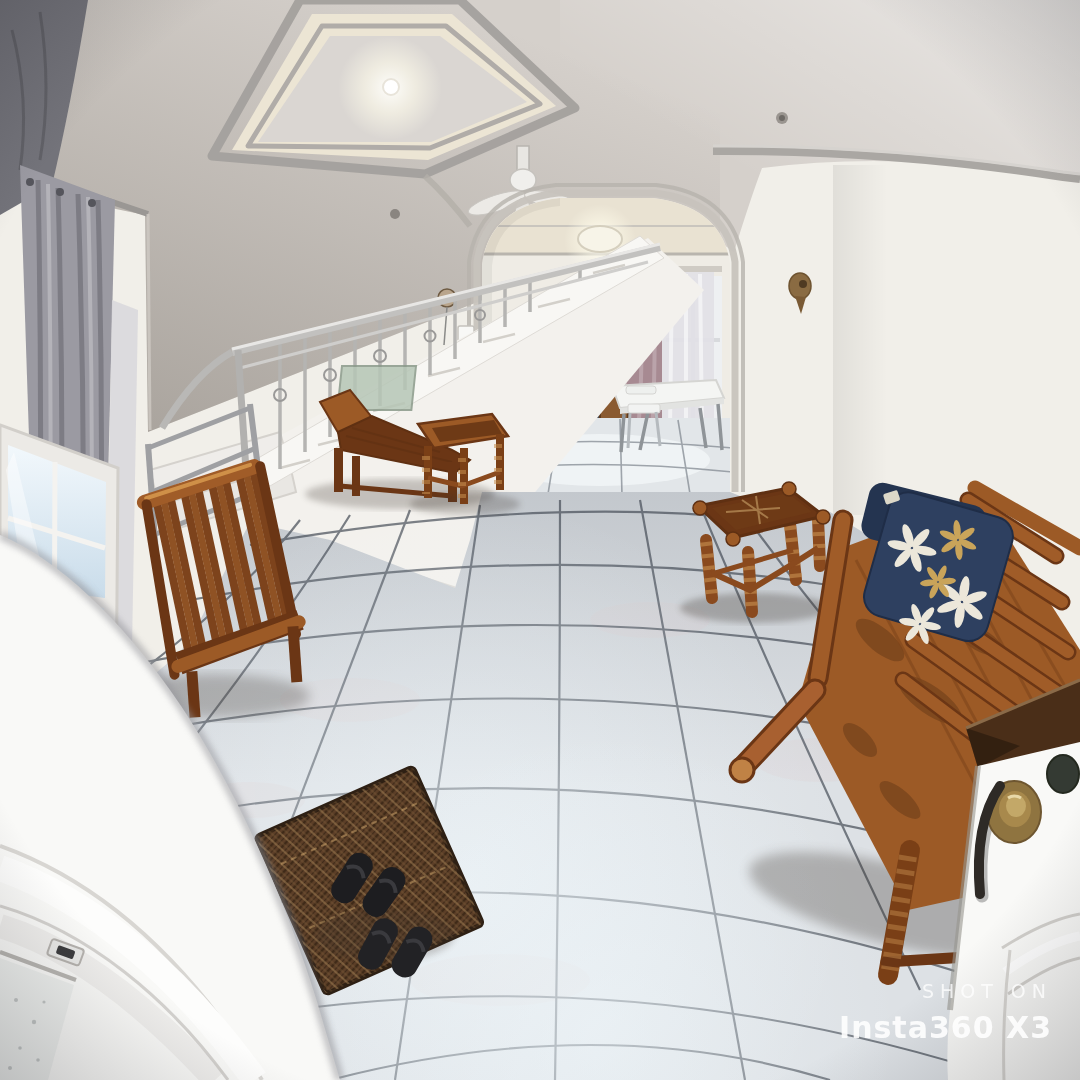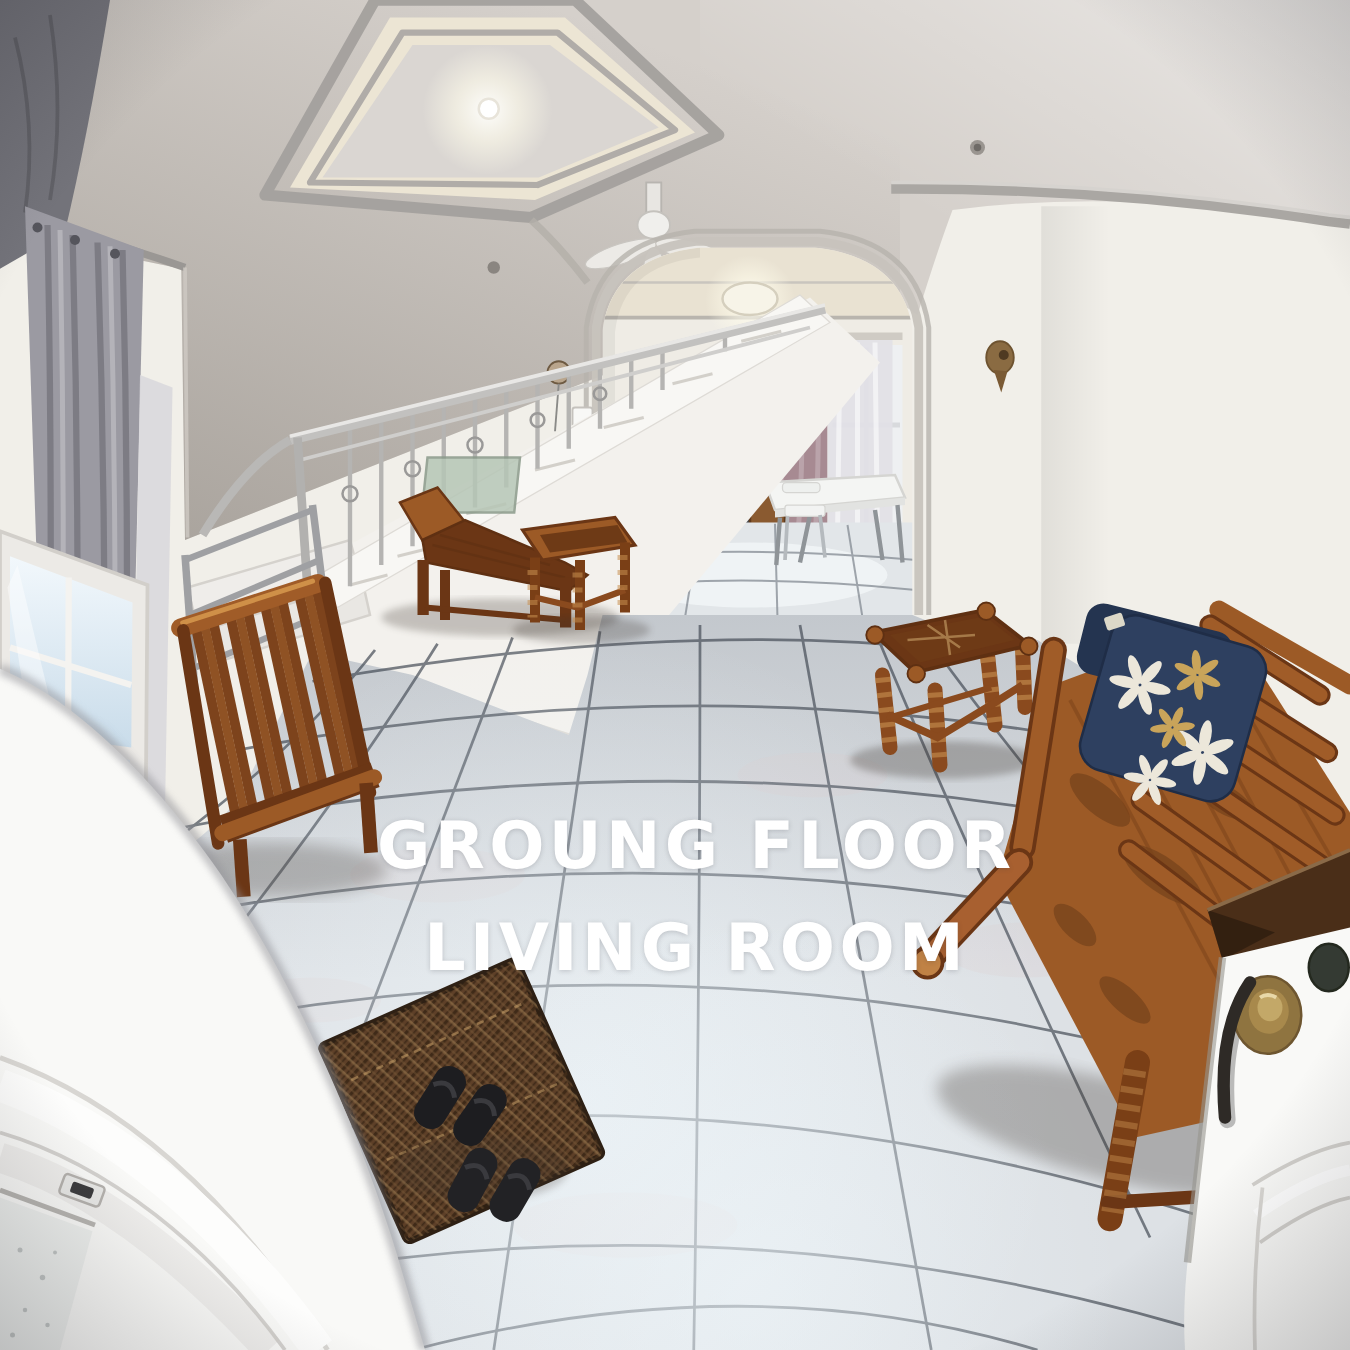--- a/index.html
+++ b/index.html
@@ -491,10 +491,6 @@
 <rect x="0" y="0" width="1080" height="1080" fill="url(#vign)"></rect>
 </svg>
 
-<div class="title">
-  <div>GROUNG FLOOR</div>
-  <div>LIVING ROOM</div>
 </div>
-</div>
 
 </body></html>

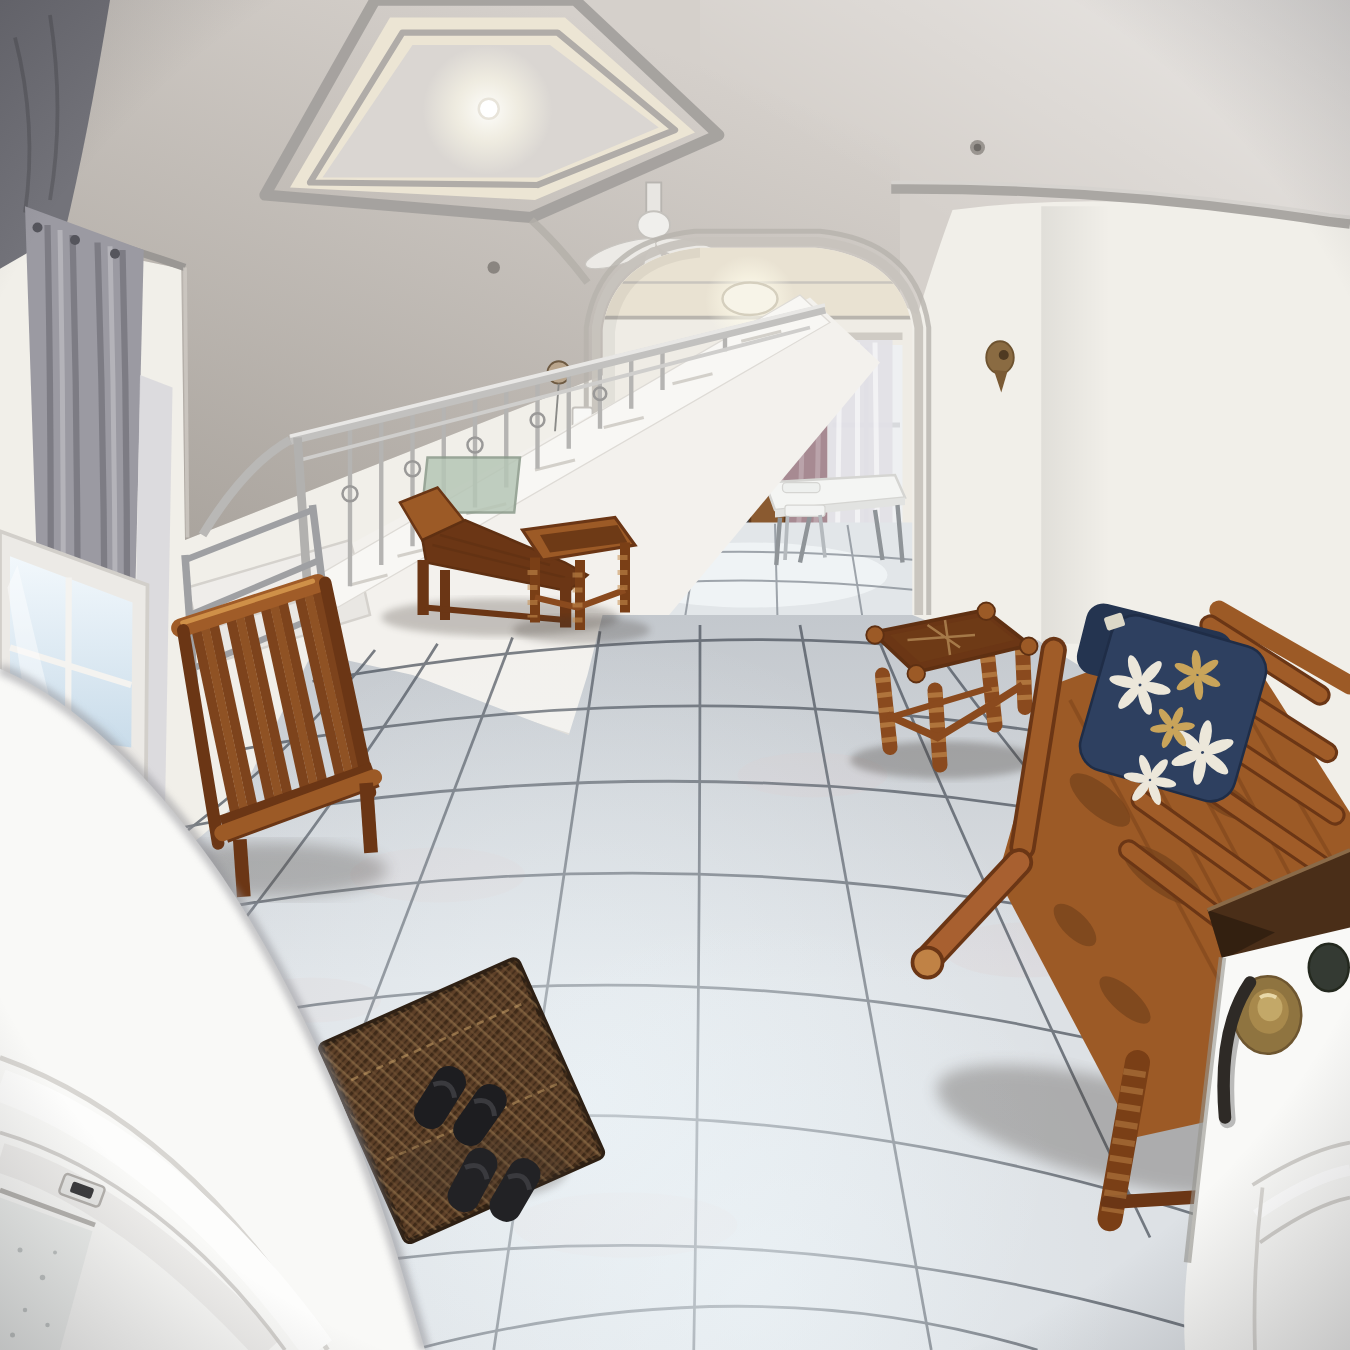--- a/index.html
+++ b/index.html
@@ -491,6 +491,10 @@
 <rect x="0" y="0" width="1080" height="1080" fill="url(#vign)"></rect>
 </svg>
 
+<div class="wm">
+  <div class="wm-shot">SHOT ON</div>
+  <div class="wm-cam">Insta360 X3</div>
 </div>
+</div>
 
 </body></html>

